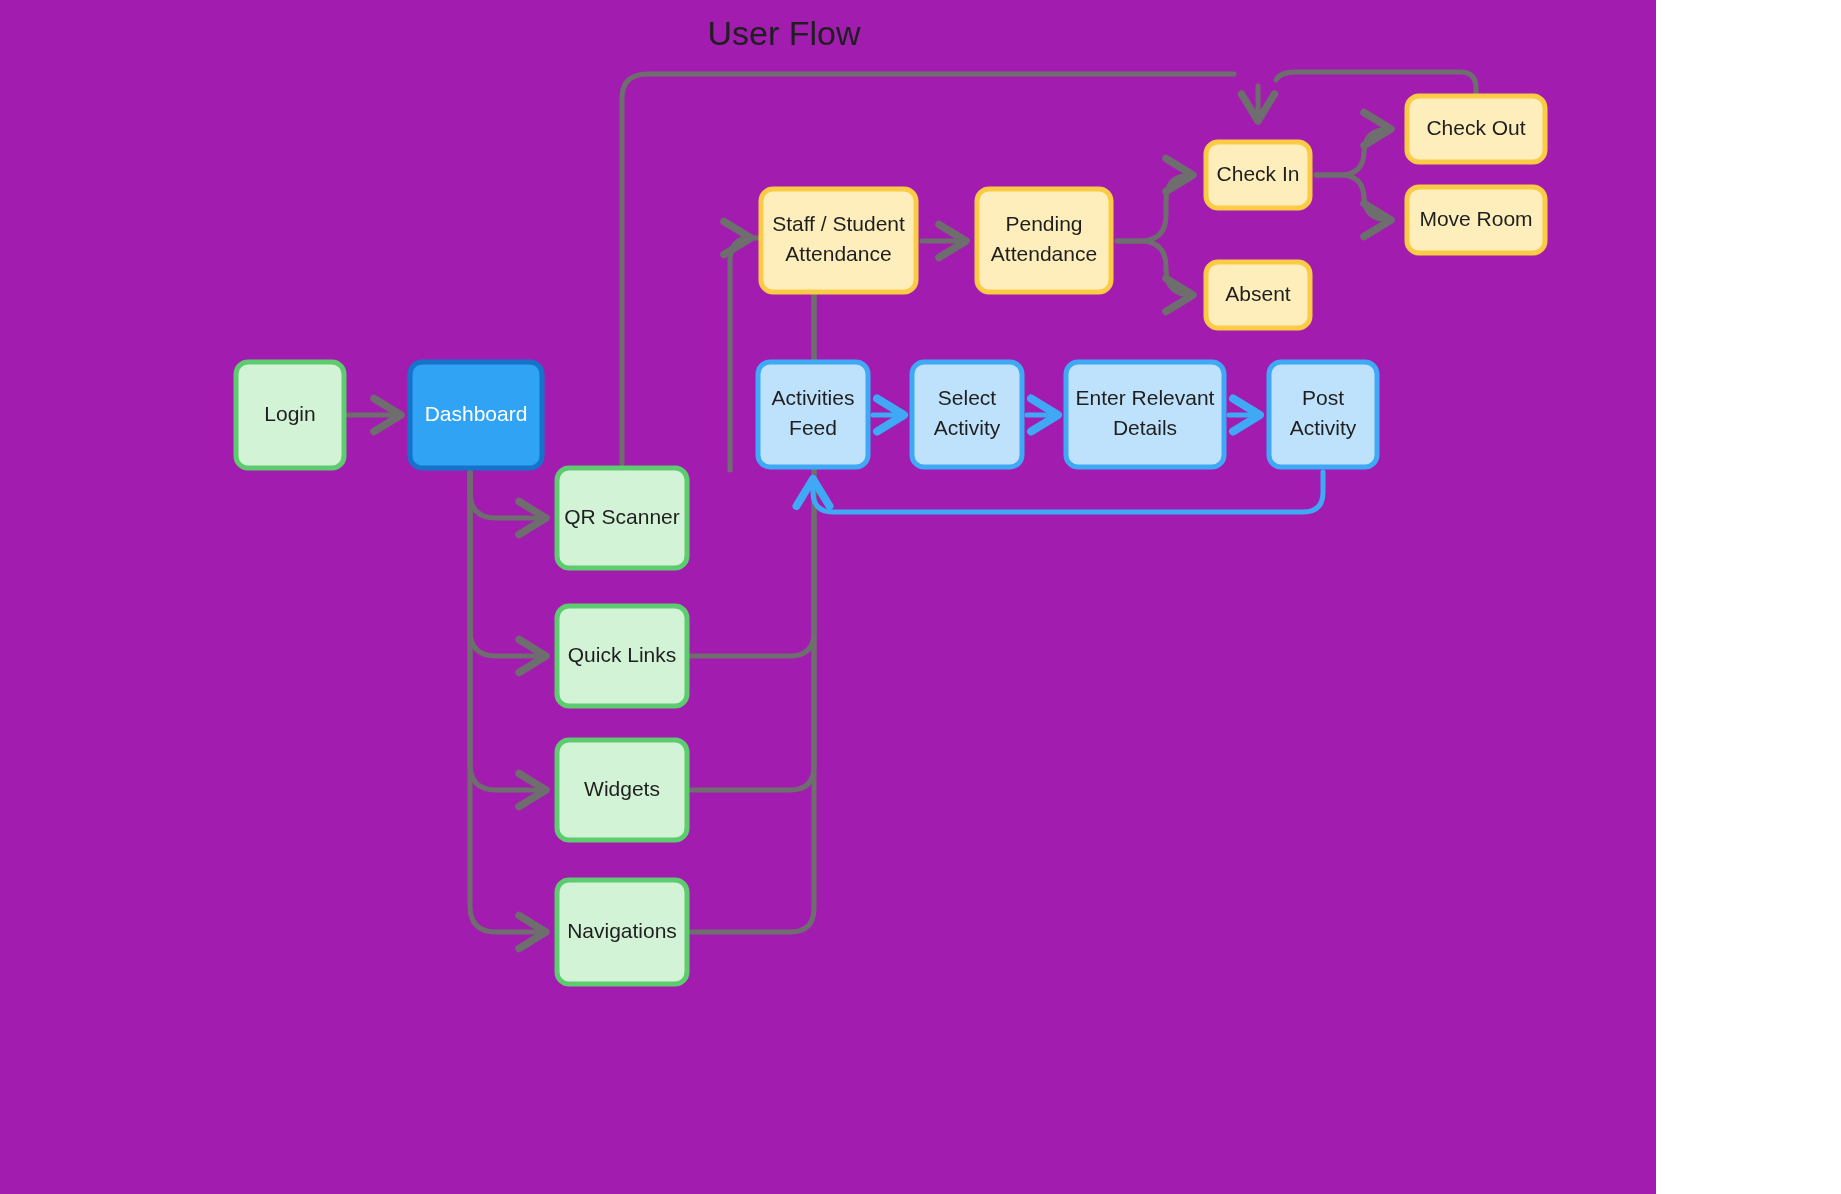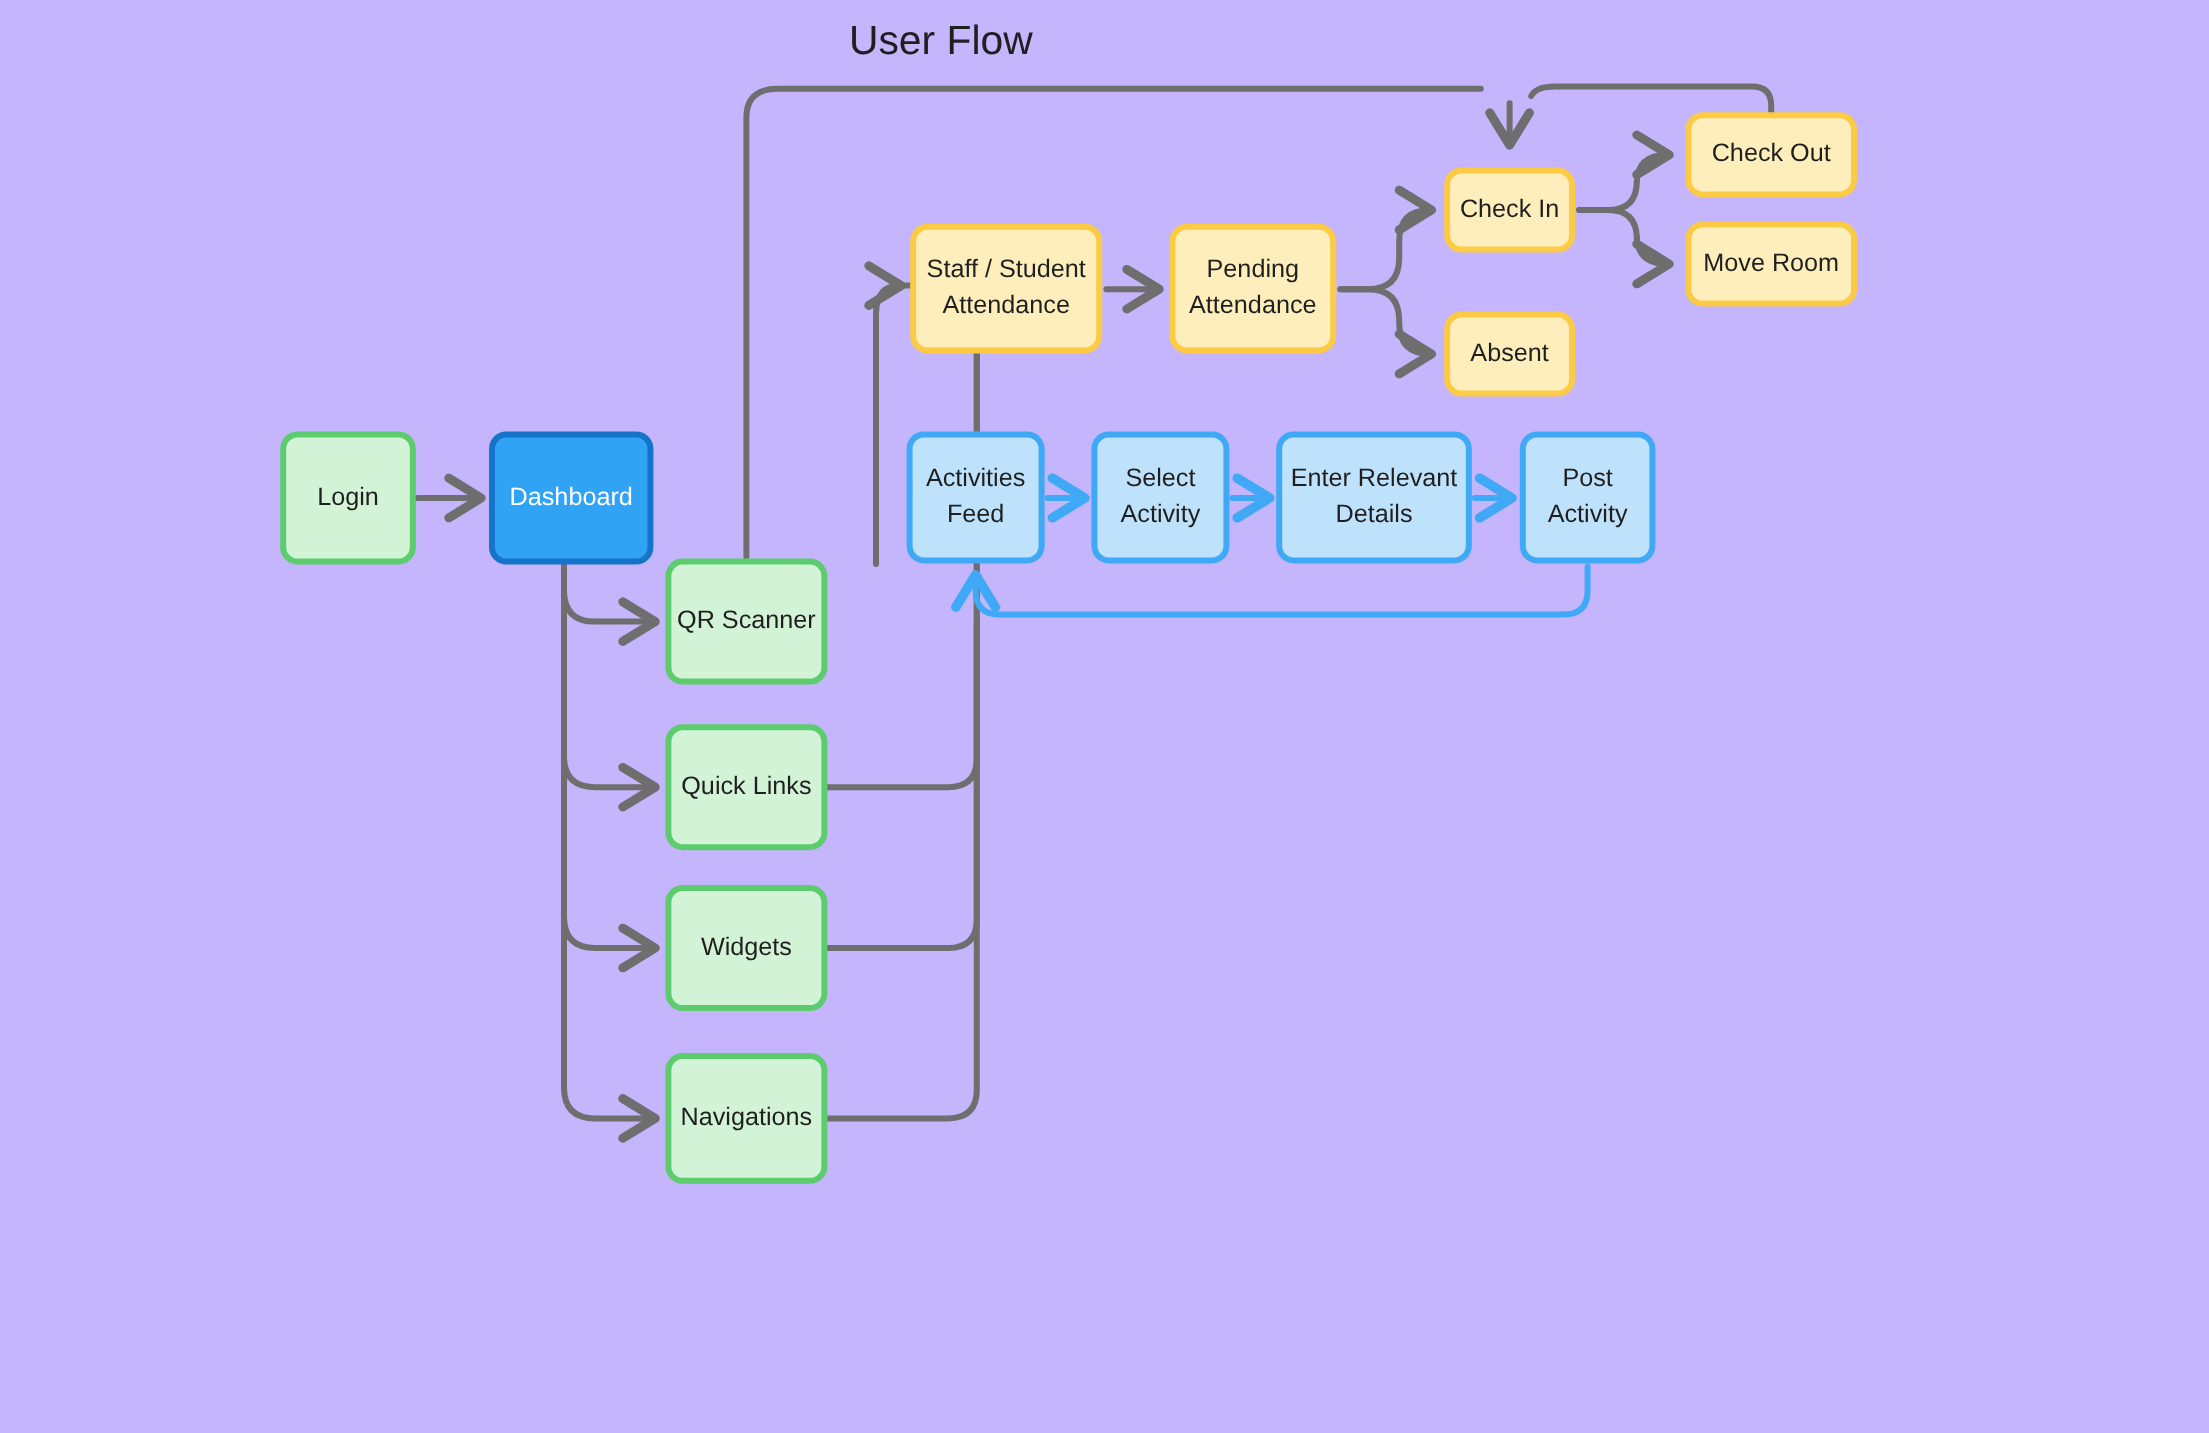--- a/index.html
+++ b/index.html
@@ -15,9 +15,9 @@
   }
   #diagram-root {
     position: relative;
-    width: 1841px;
+    width: 1656px;
     height: 1194px;
-    background: #c4b5fd;
+    background: #a21caf;
   }
   svg.flow-canvas {
     position: absolute;

